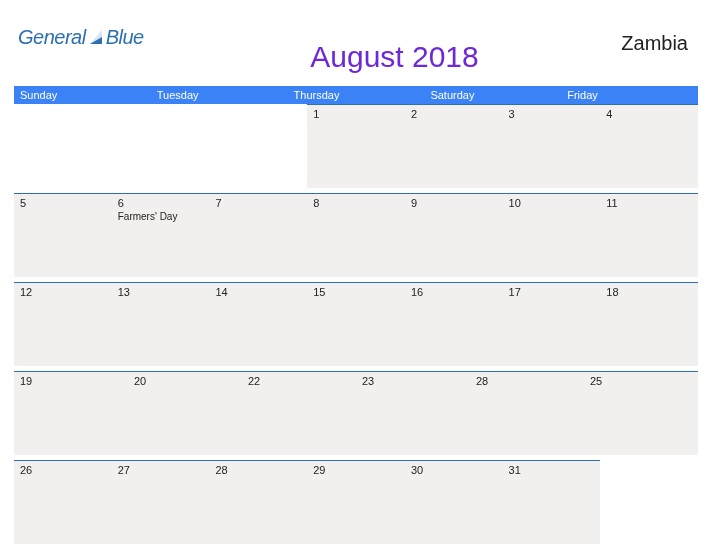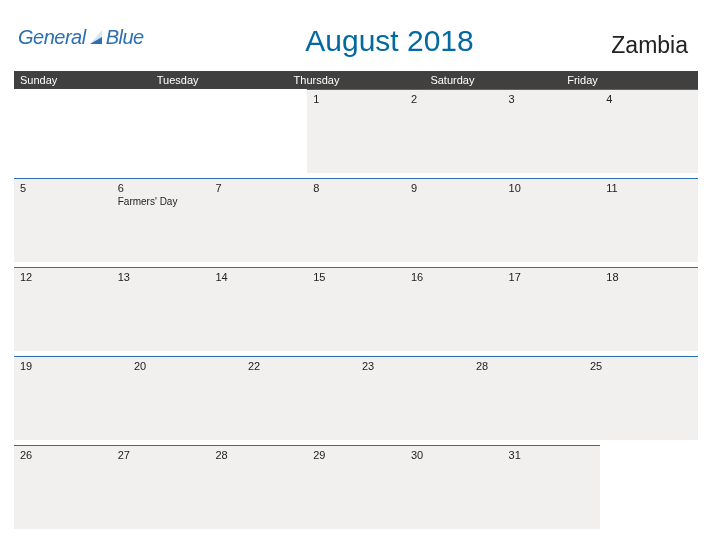--- a/index.html
+++ b/index.html
@@ -43,11 +43,12 @@
     .title {
       font-size: 30px;
       font-weight: 400;
-      color: #0369a1;
+      color: #6d28d9;
       text-align: center;
       flex: 1;
       padding-top: 4px;
       padding-left: 24px;
+      margin-top: 16px;
     }
     .country {
       font-size: 23px;

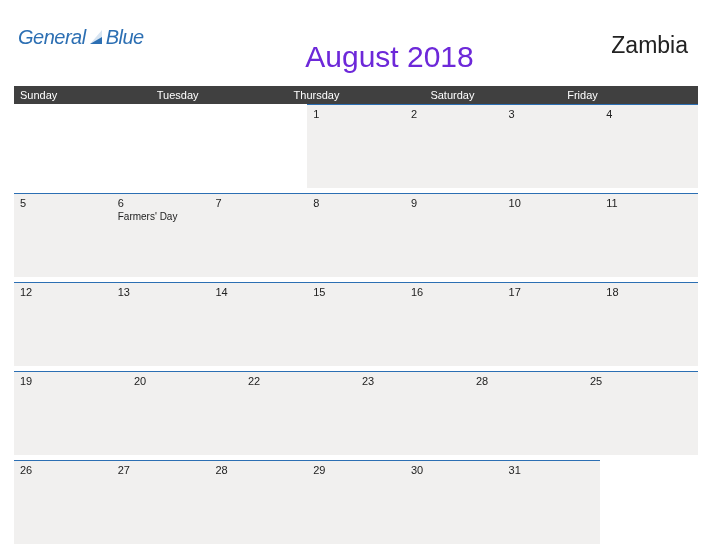--- a/index.html
+++ b/index.html
@@ -51,7 +51,7 @@
       margin-top: 16px;
     }
     .country {
-      font-size: 23px;
+      font-size: 20px;
       color: #222;
       padding-top: 12px;
       padding-right: 6px;

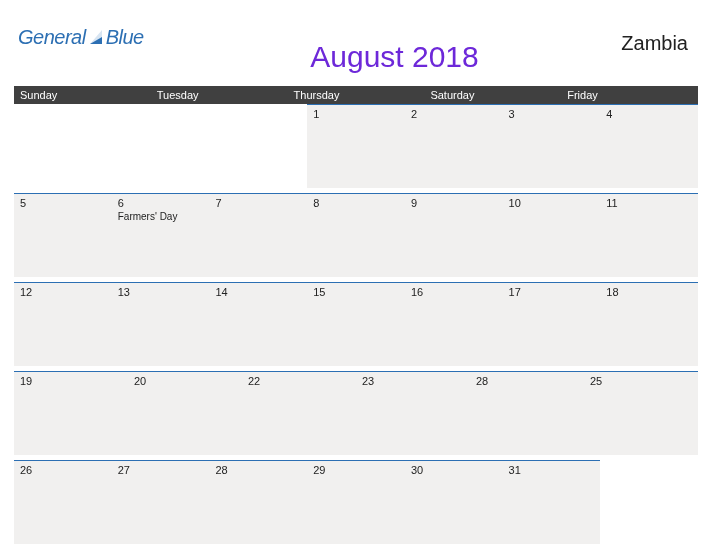--- a/index.html
+++ b/index.html
@@ -61,7 +61,7 @@
     }
     .dayheader-row {
       display: flex;
-      background: #404040;
+      background: #3b82f6;
     }
     .dayheader {
       flex: 1;

